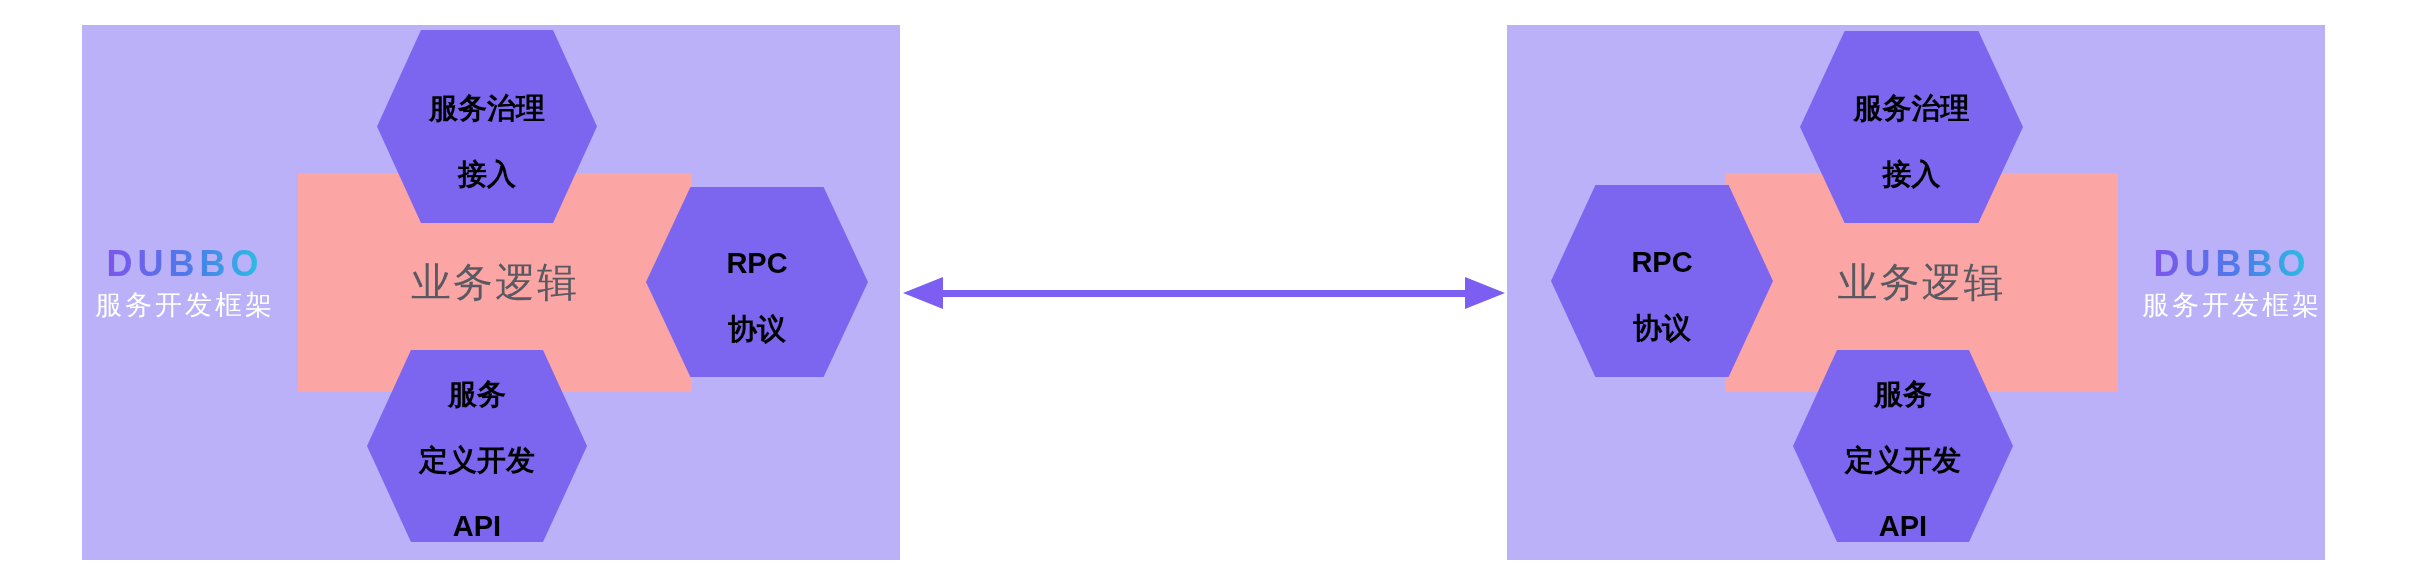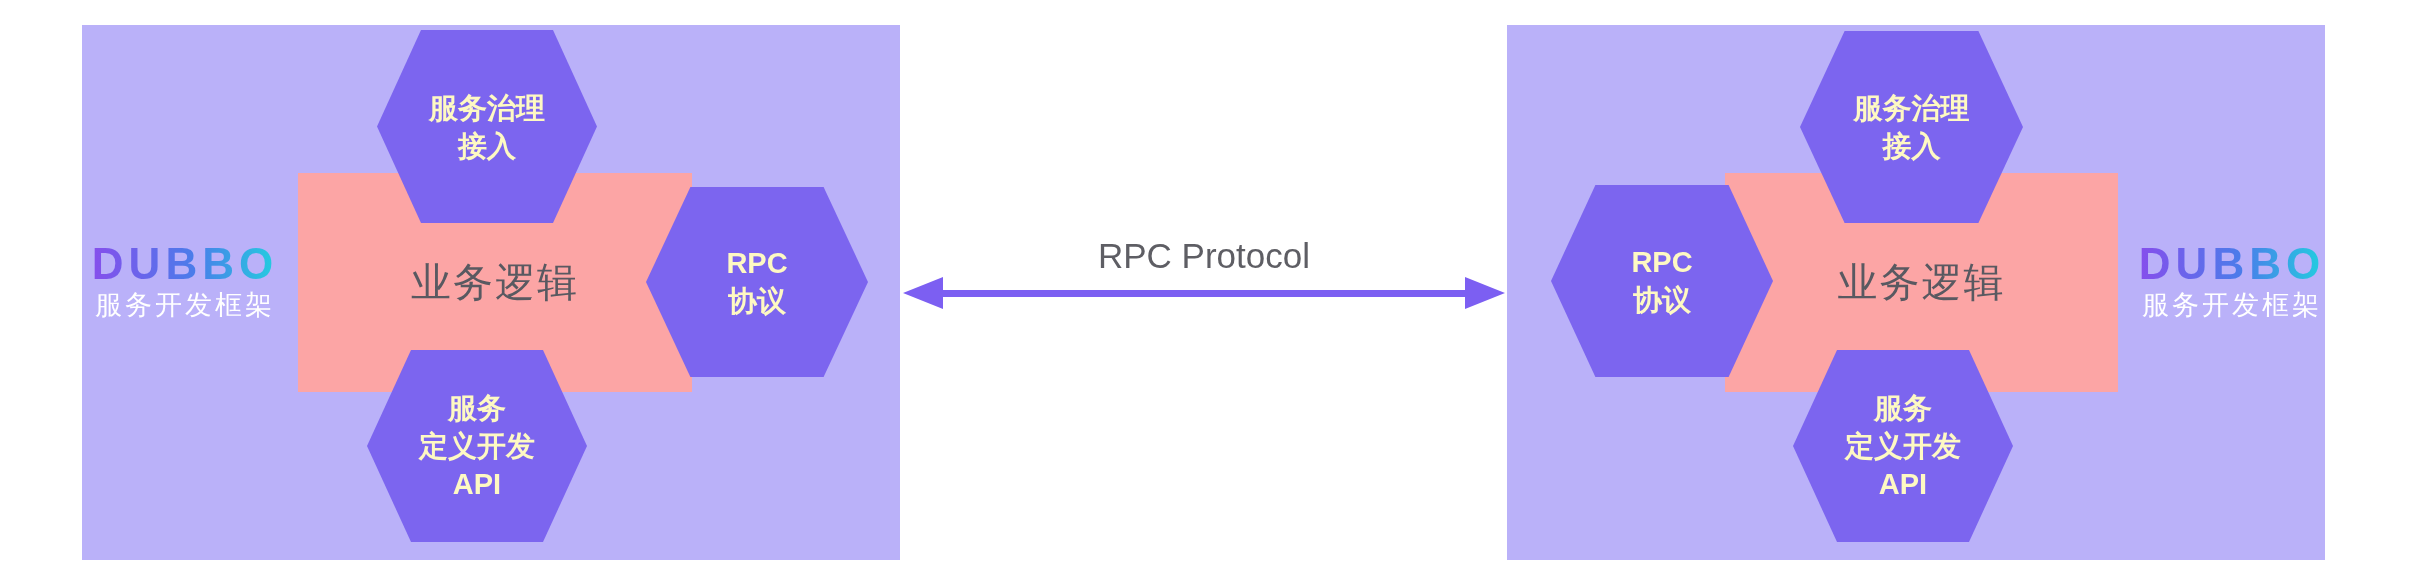--- a/index.html
+++ b/index.html
@@ -56,11 +56,12 @@
   }
   .hex-line {
     display: block;
-    color: #fef9c3;
+    color: #000000;
     font-size: 29px;
     font-weight: 700;
     line-height: 38px;
     white-space: nowrap;
+    margin-top: 28px;
   }
   
   .hex-top-left    { left: 295px; top: 5px;   width: 220px; height: 193px; }

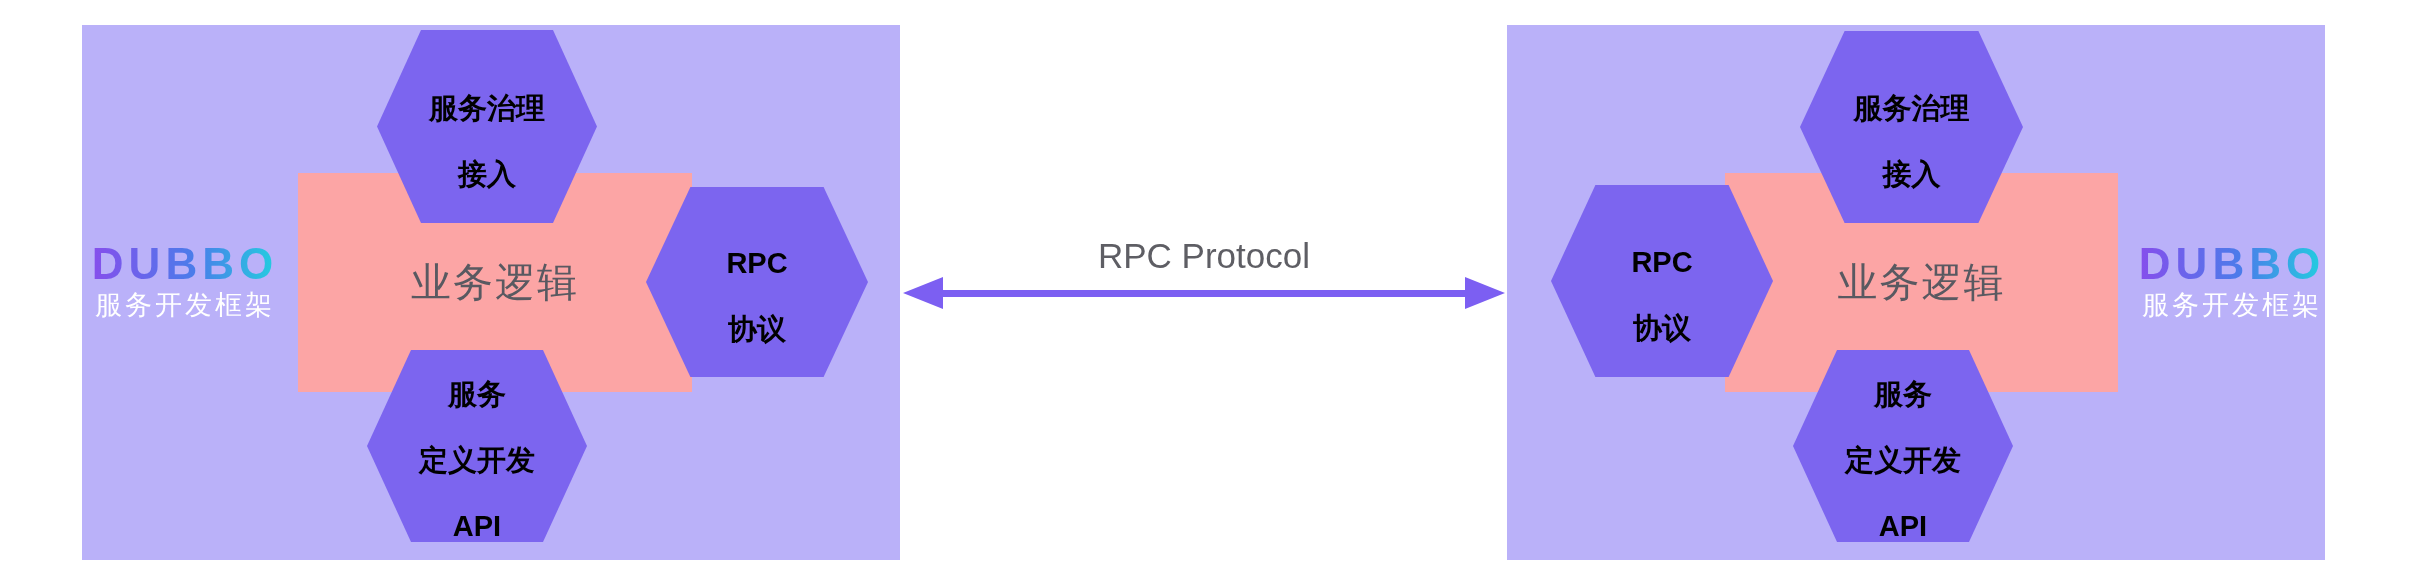--- a/index.html
+++ b/index.html
@@ -81,7 +81,7 @@
   .logo-left  { left: 3px;   top: 216px; }
   .logo-right { left: 625px; top: 216px; }
   .logo-brand {
-    font-size: 44px;
+    font-size: 36px;
     font-weight: 800;
     letter-spacing: 5px;
     line-height: 46px;

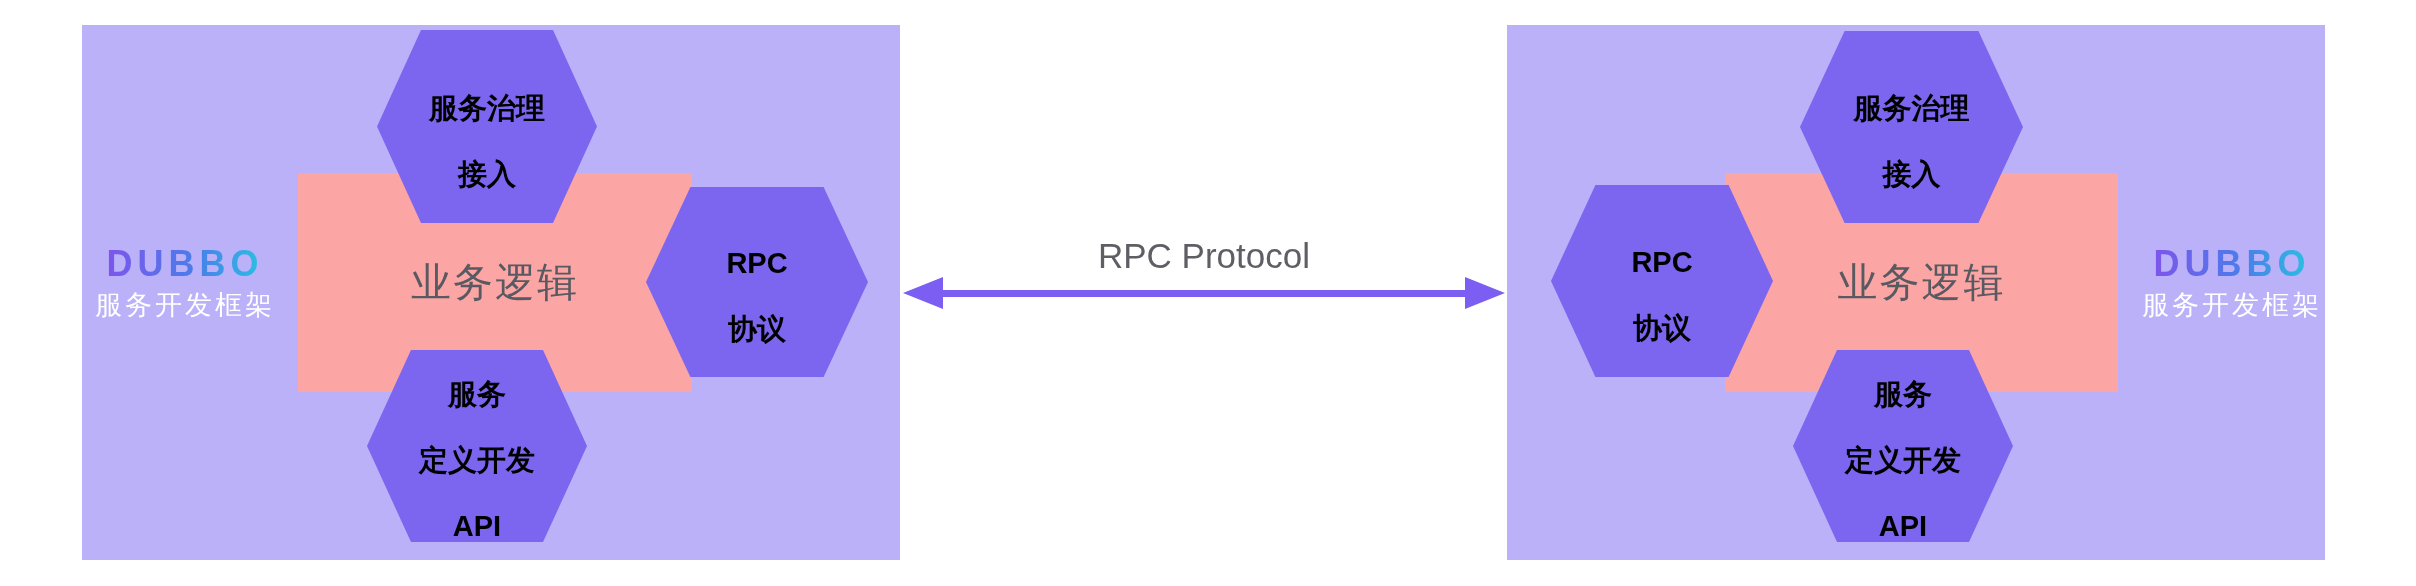--- a/index.html
+++ b/index.html
@@ -161,7 +161,6 @@
     </div>
   </section>
 
-  <div class="connection-label">RPC Protocol</div>
   <div class="arrow-shaft"></div>
   <div class="arrowhead arrowhead-left"></div>
   <div class="arrowhead arrowhead-right"></div>

